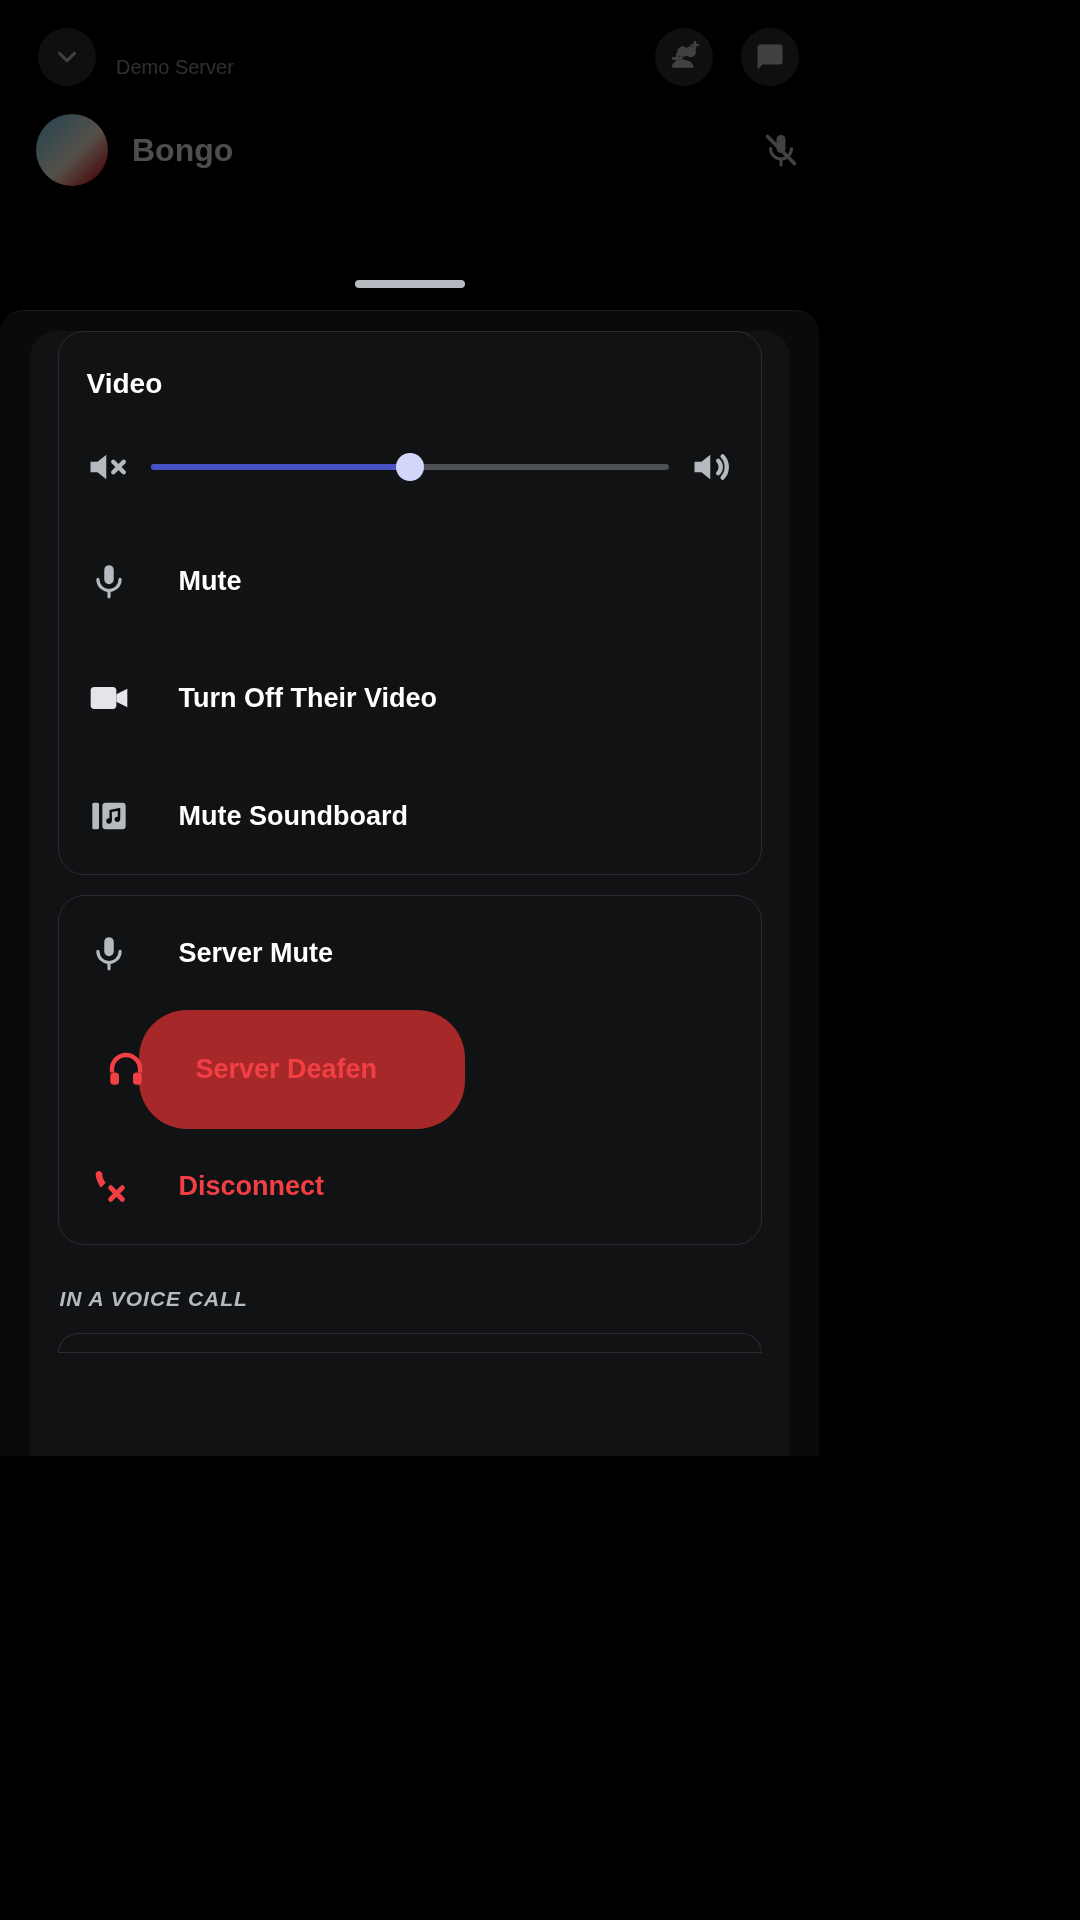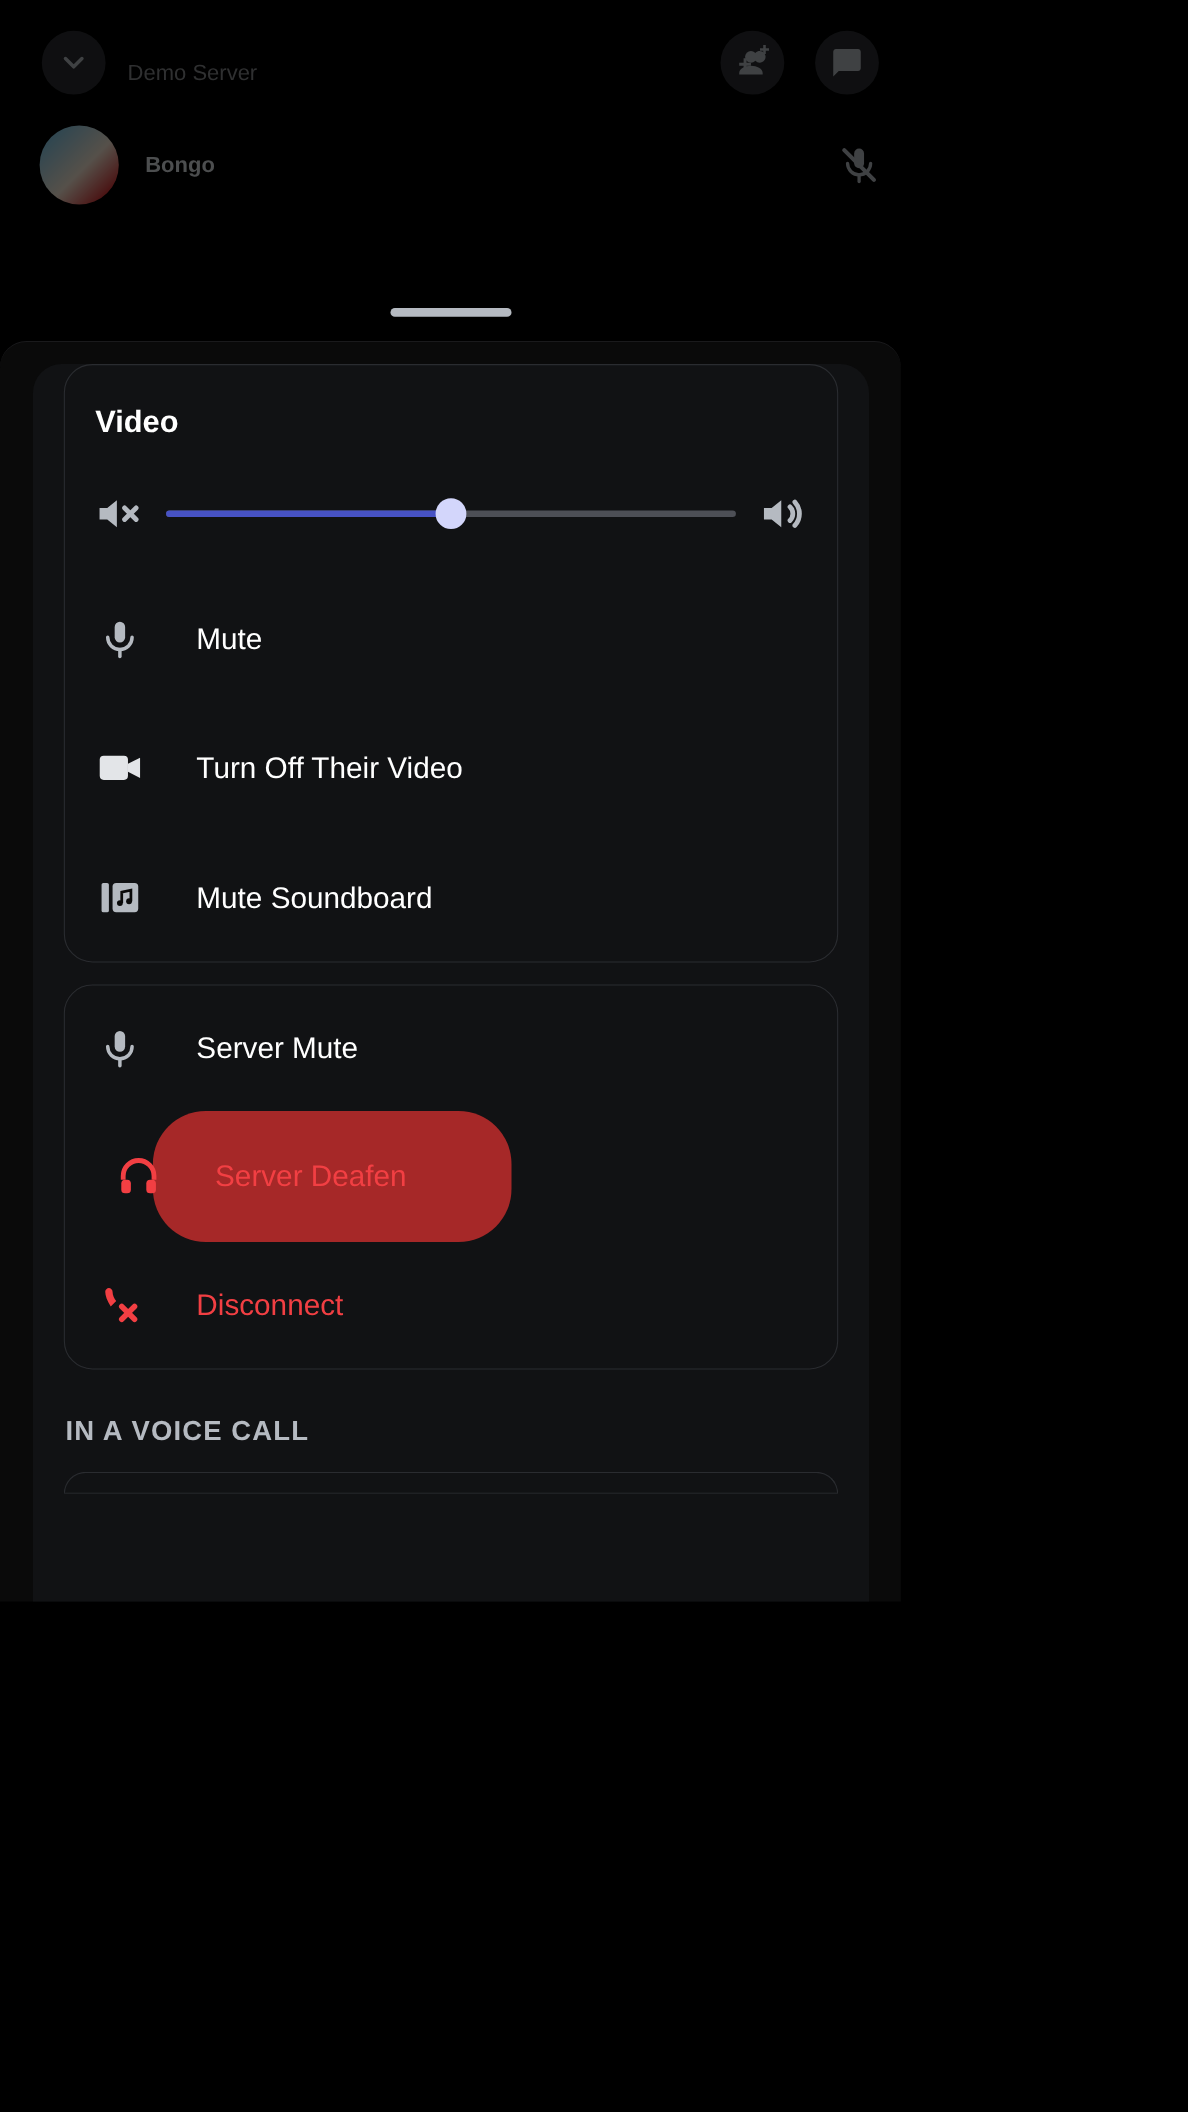--- a/index.html
+++ b/index.html
@@ -53,7 +53,7 @@
       position: relative;
       overflow: hidden;
     }
-    .participant-name { font-size: 20px; font-weight: 600; color: #dbdee1; flex: 1; }
+    .participant-name { font-size: 32px; font-weight: 600; color: #dbdee1; flex: 1; }
     .mic-off-icon { color: #b5bac1; }
     
     .sheet-container {

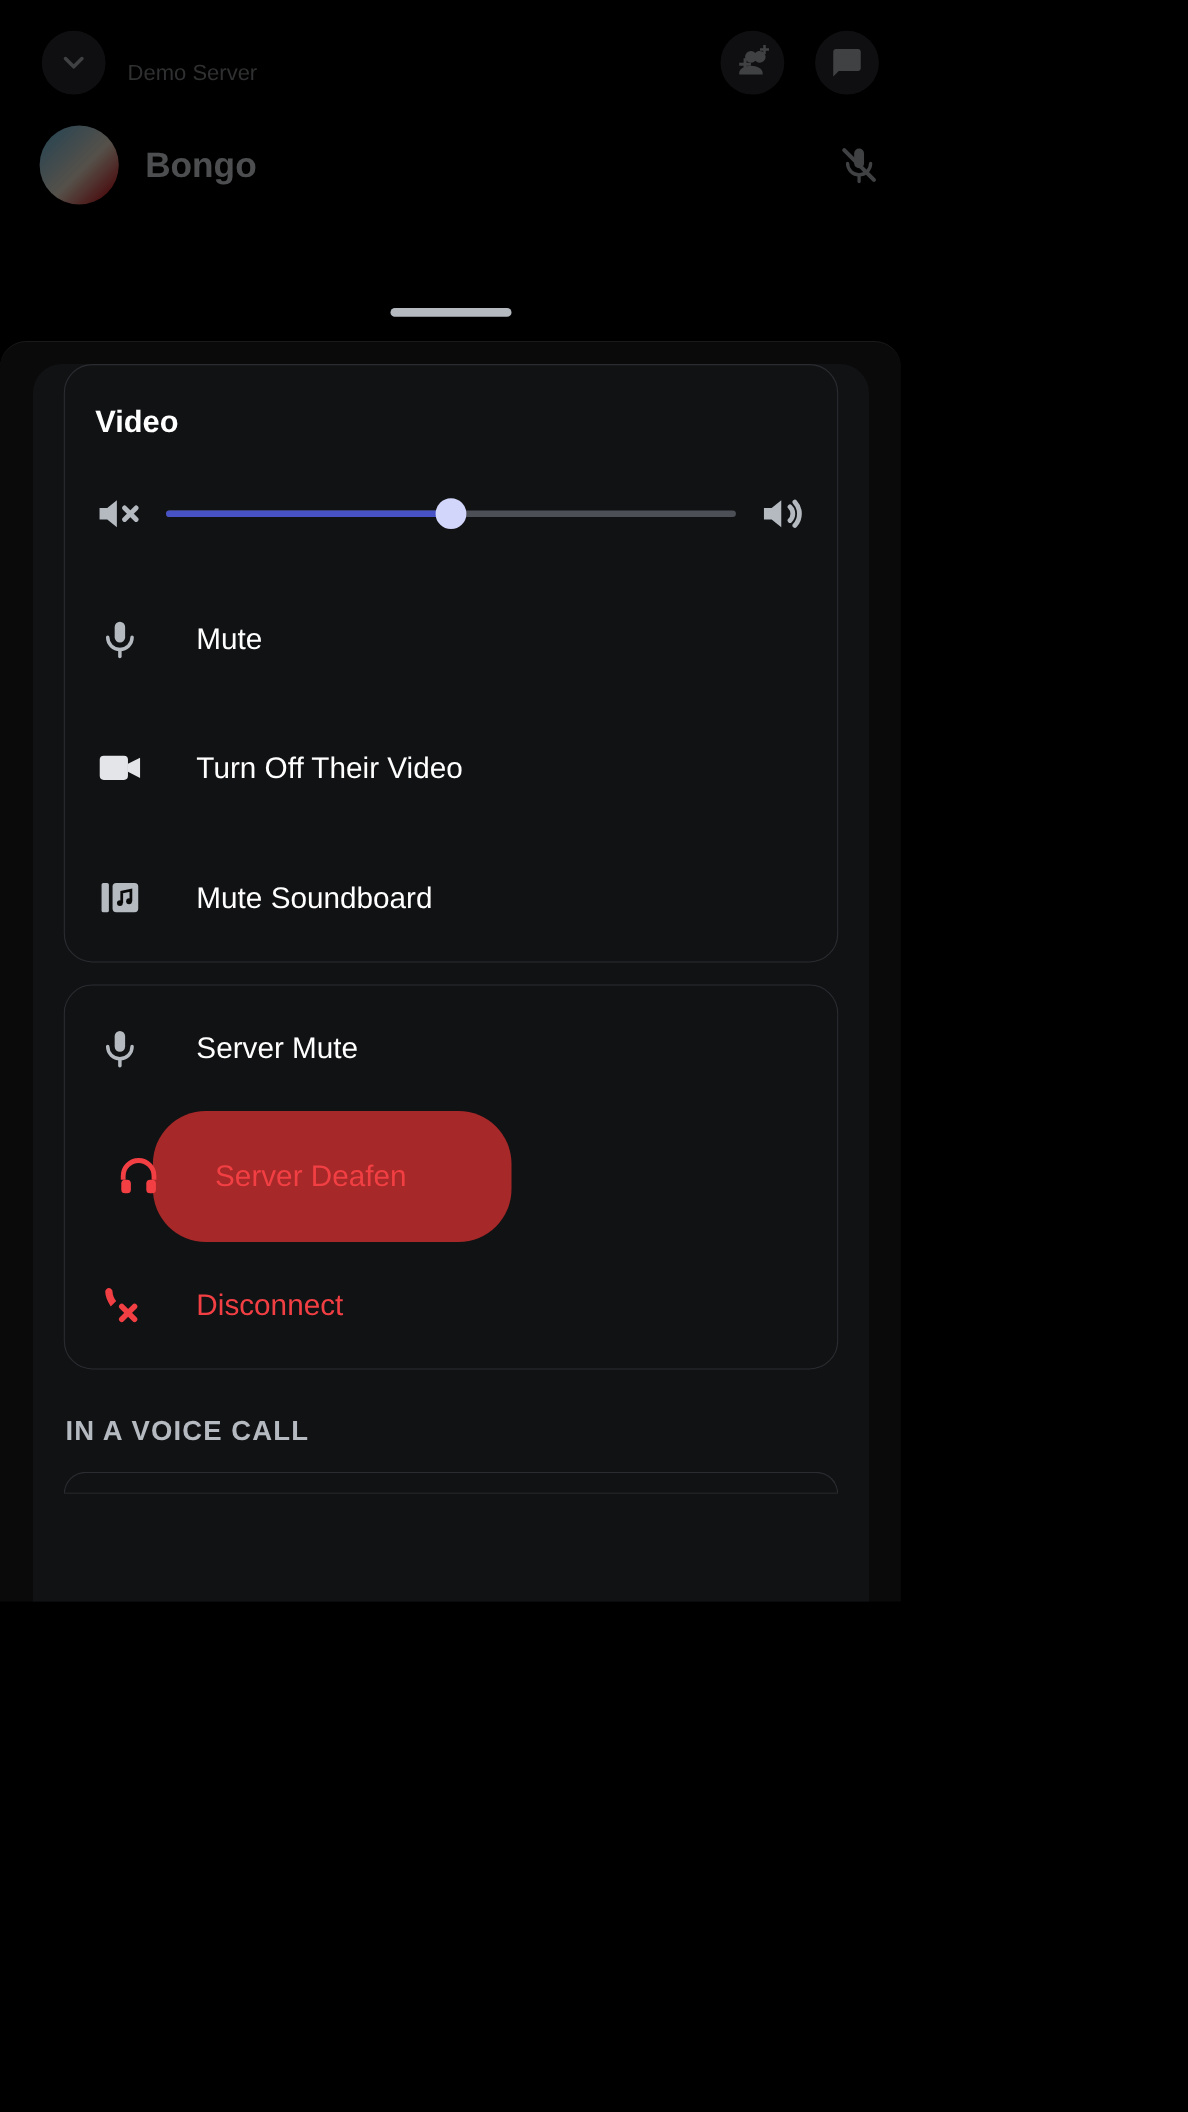--- a/index.html
+++ b/index.html
@@ -117,7 +117,7 @@
     .menu-icon {
       width: 44px; display: flex; justify-content: center; align-items: center;
     }
-    .menu-label { font-size: 27px; font-weight: 400; color: #fff; }
+    .menu-label { font-size: 27px; font-weight: 700; color: #fff; }
     .danger .menu-label { color: #f23f43; }
     .danger svg { color: #f23f43; }
     .highlight-pill {

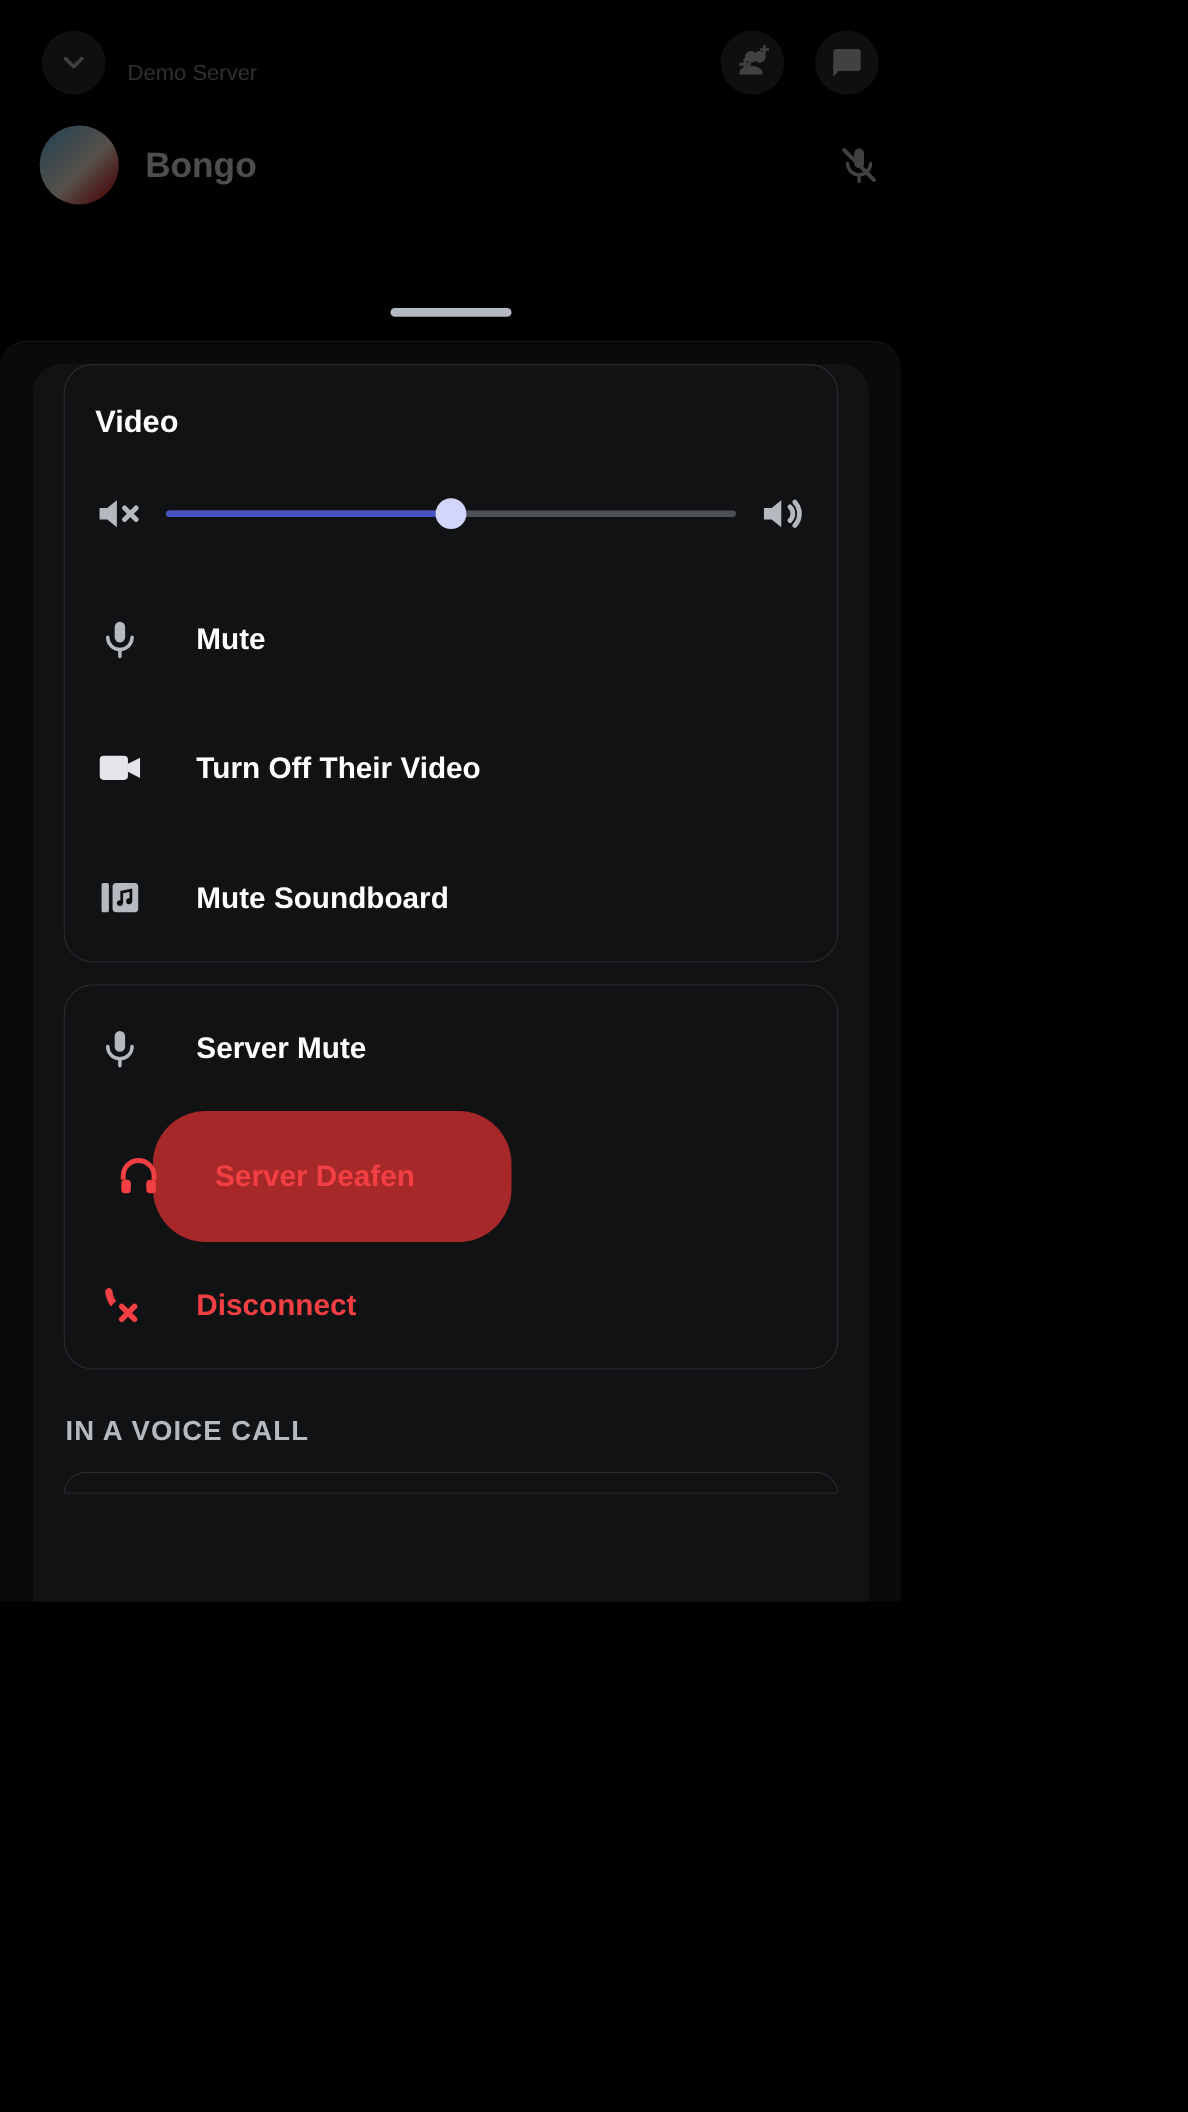--- a/index.html
+++ b/index.html
@@ -132,8 +132,8 @@
     .server-deafen-row { position: relative; margin-left: 17px; }
     .server-deafen-row .menu-item { position: relative; z-index: 1; }
     .footer-heading {
-      font-size: 25px; font-weight: 800; letter-spacing: 1px;
-      color: #b5bac1; margin: 42px 0 22px 2px;
+      font-size: 21px; font-weight: 800; letter-spacing: 1px;
+      color: #b5bac1; margin: 42px 0 22px 2px; font-style: italic;
     }
     .footer-card-stub {
       border: 1px solid #2a2c30;

